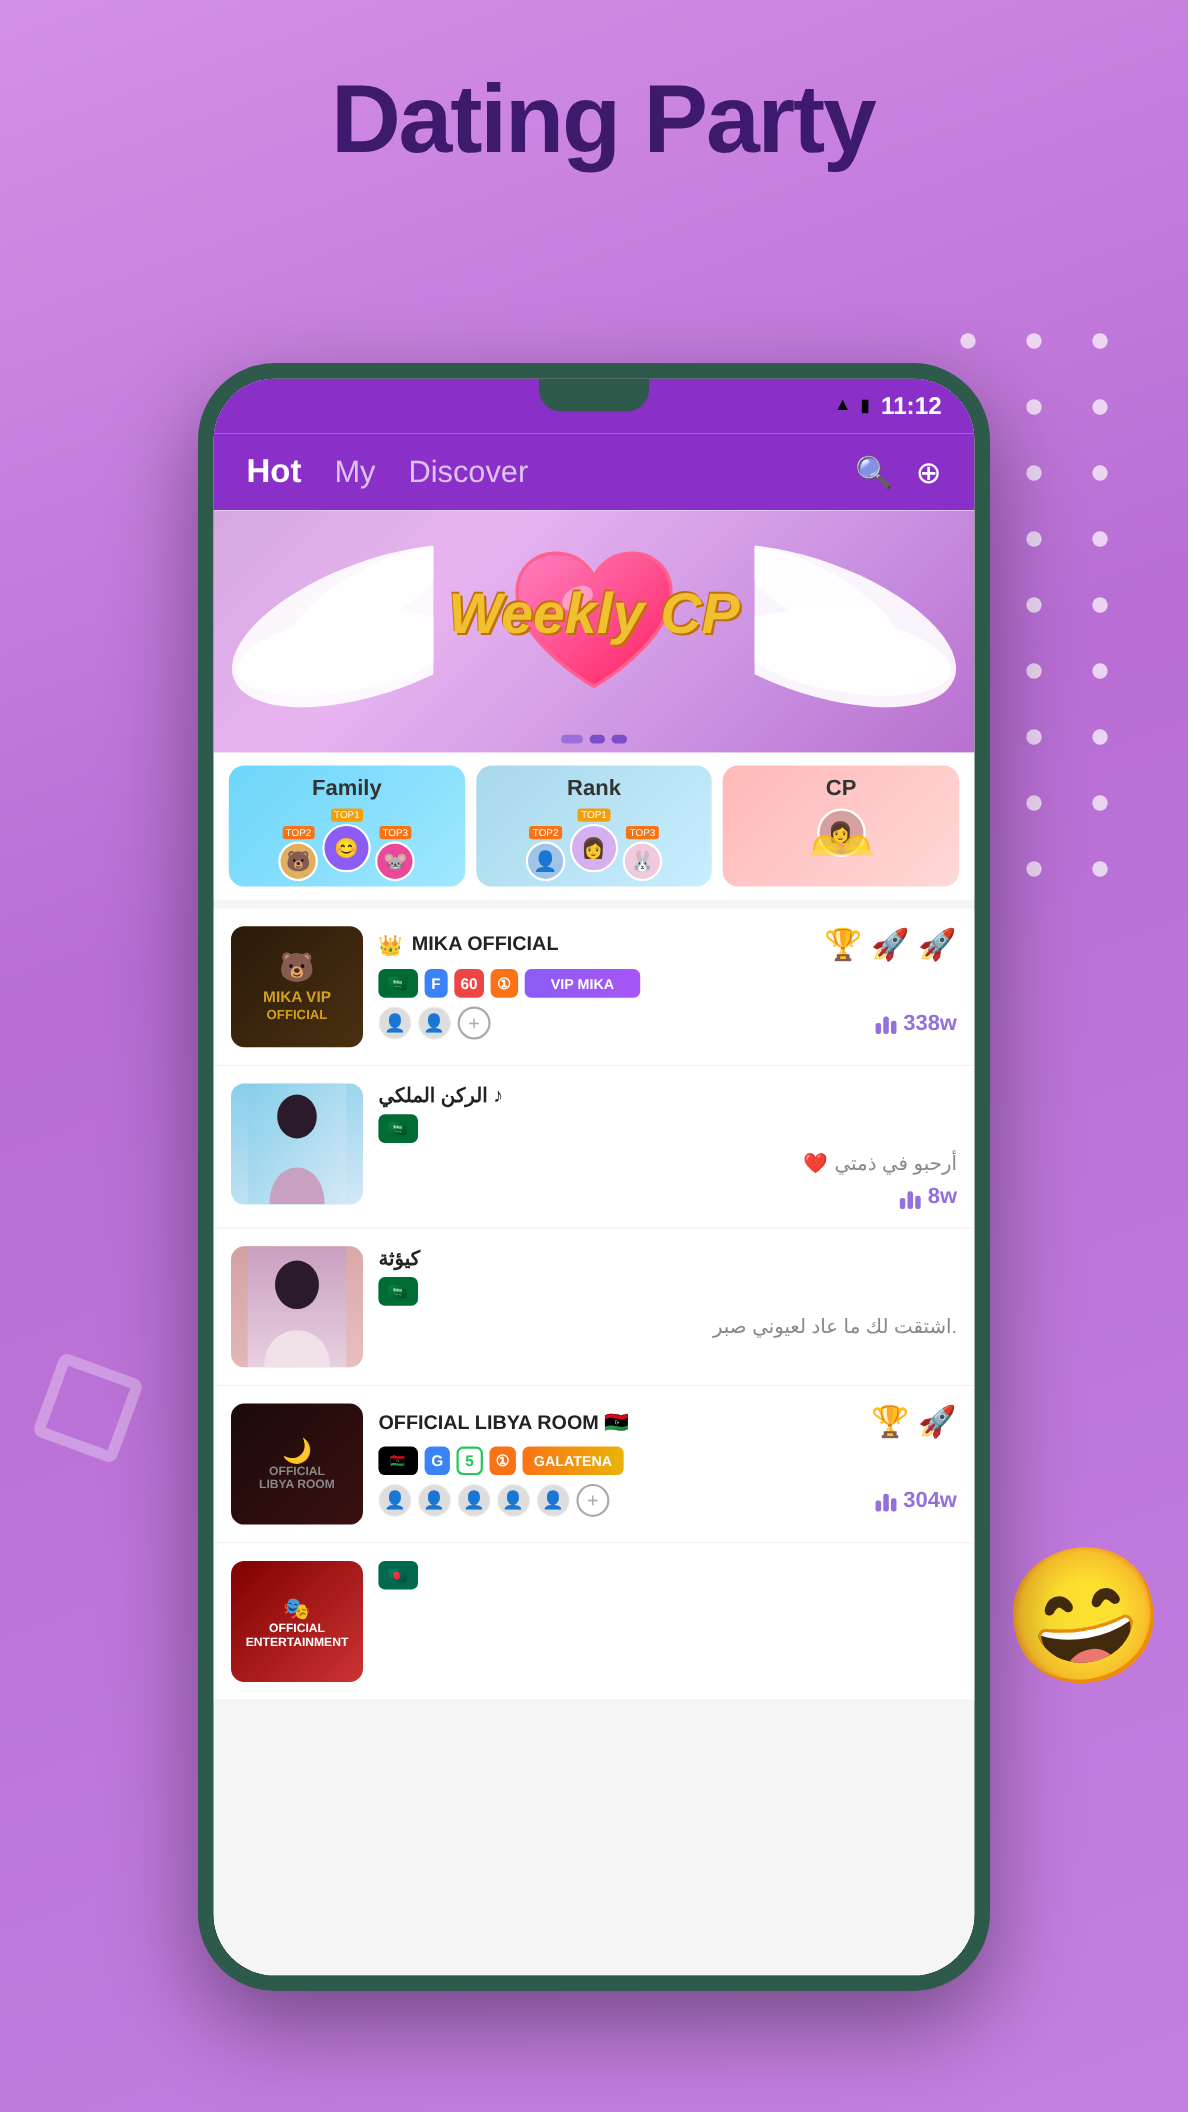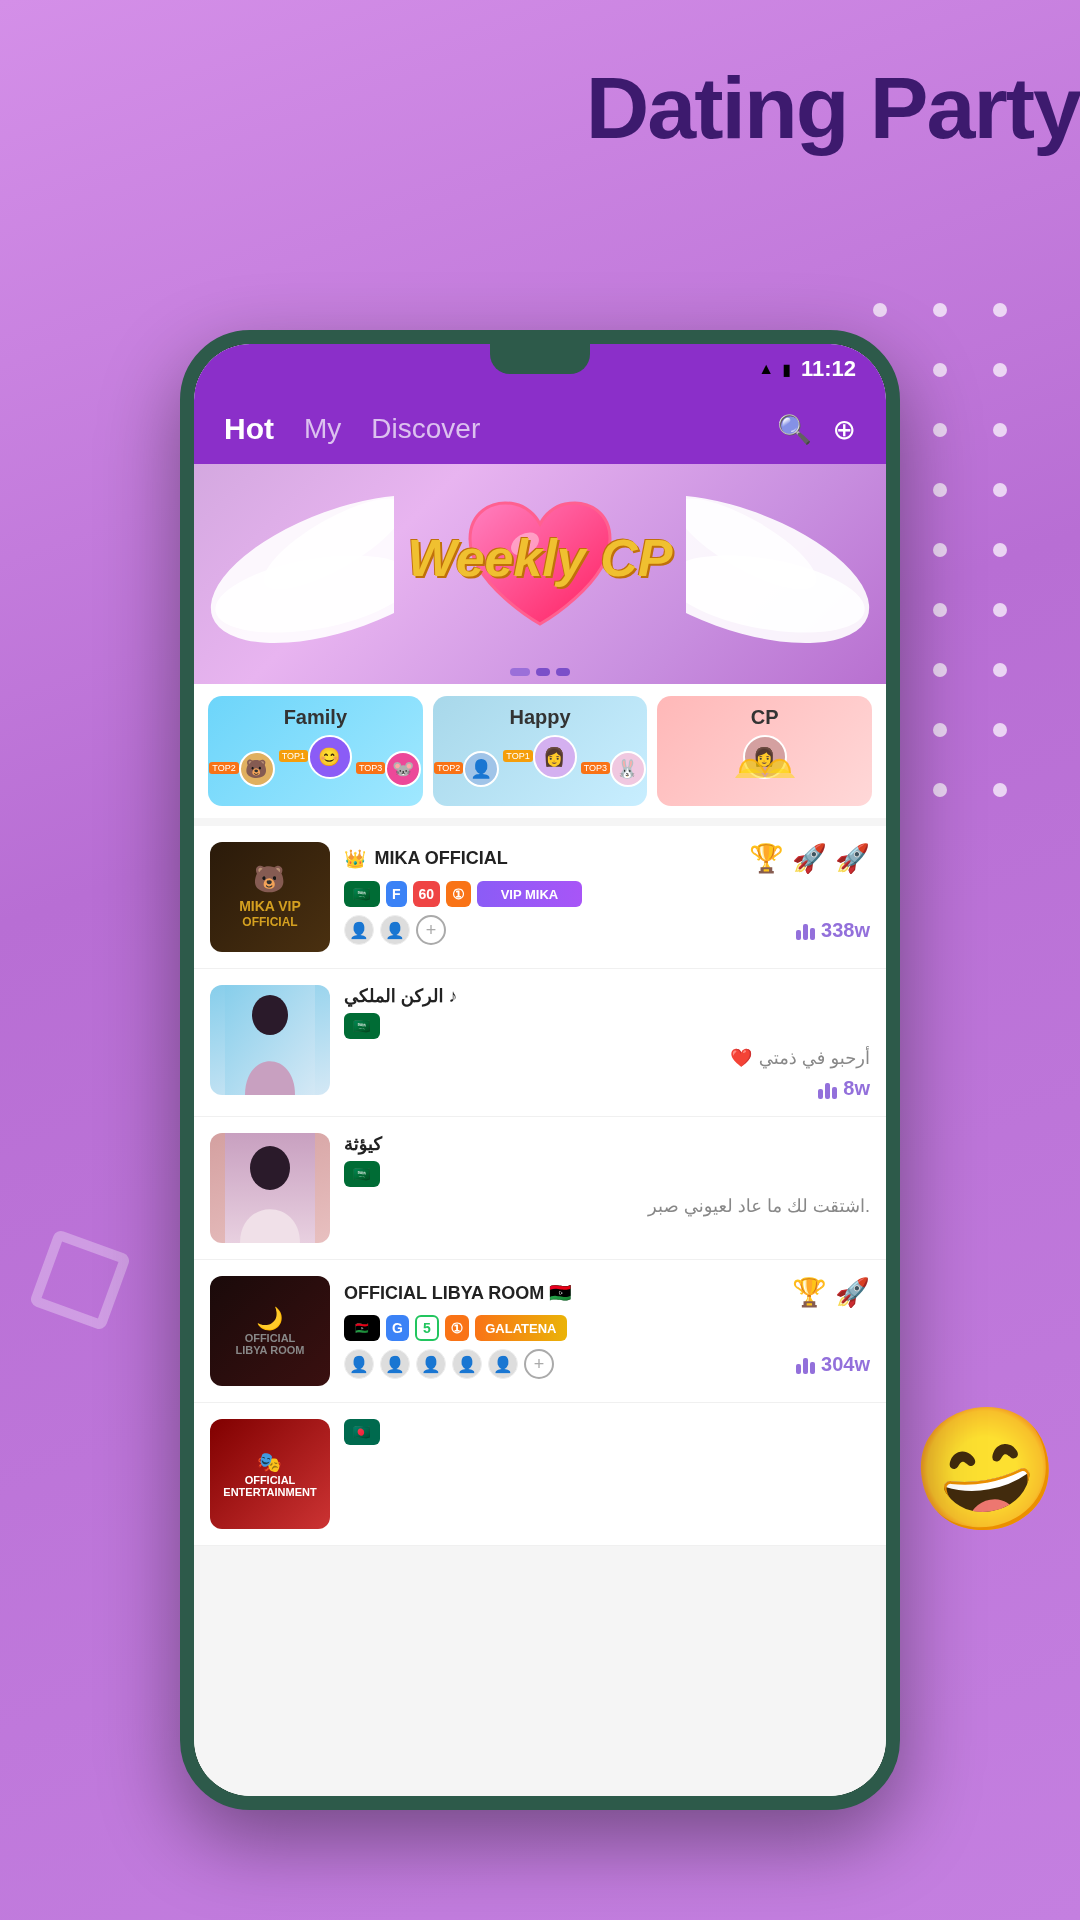--- a/index.html
+++ b/index.html
@@ -25,7 +25,7 @@
       position: absolute;
       top: 60px;
       left: 16px; right: 0;
-      text-align: right;
+      text-align: center;
     }
     .main-title {
       font-size: 88px;

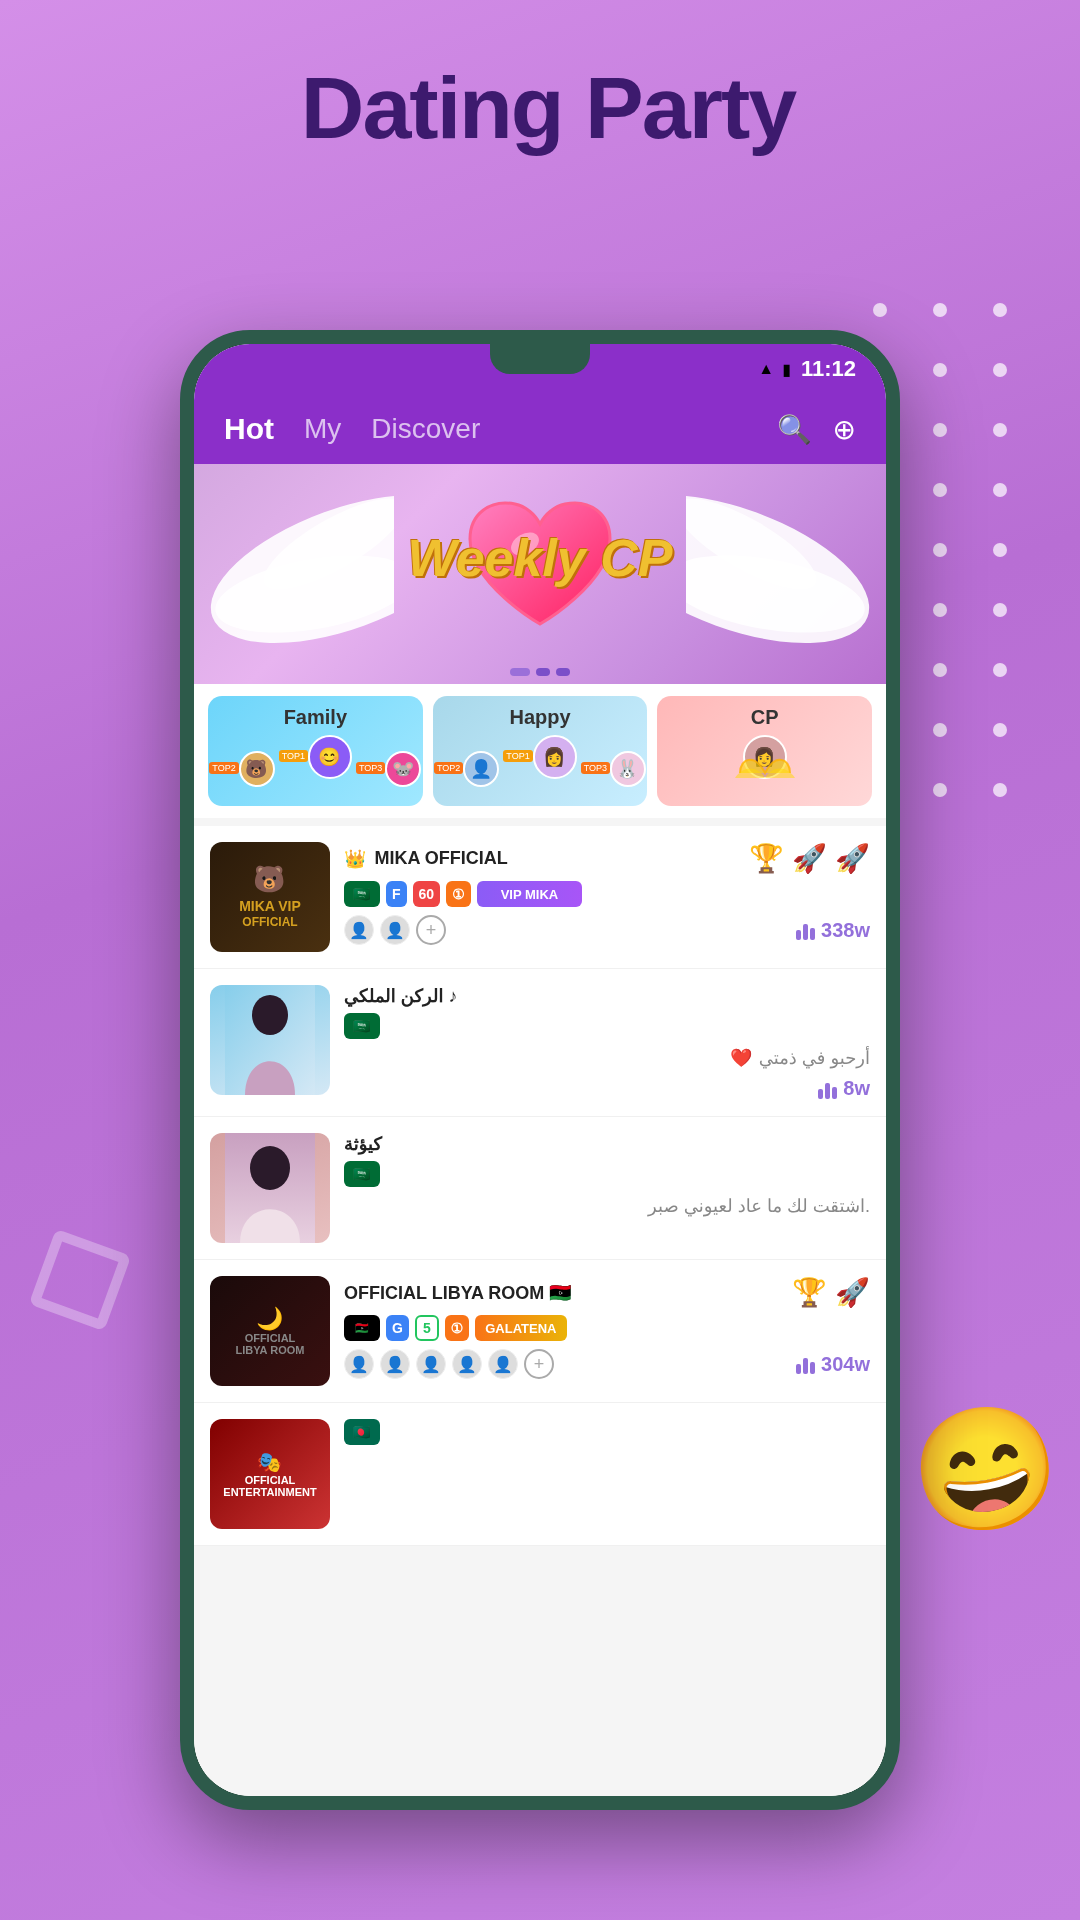--- a/index.html
+++ b/index.html
@@ -610,7 +610,7 @@
           </div>
 
           <div class="cat-card cat-card-rank">
-            <span class="cat-label">Happy</span>
+            <span class="cat-label">Rank</span>
             <div class="cat-avatars">
               <div class="avatar-wrap">
                 <div style="background:#f97316;font-size:9px;color:white;padding:1px 3px;border-radius:3px;margin-bottom:2px;">TOP2</div>

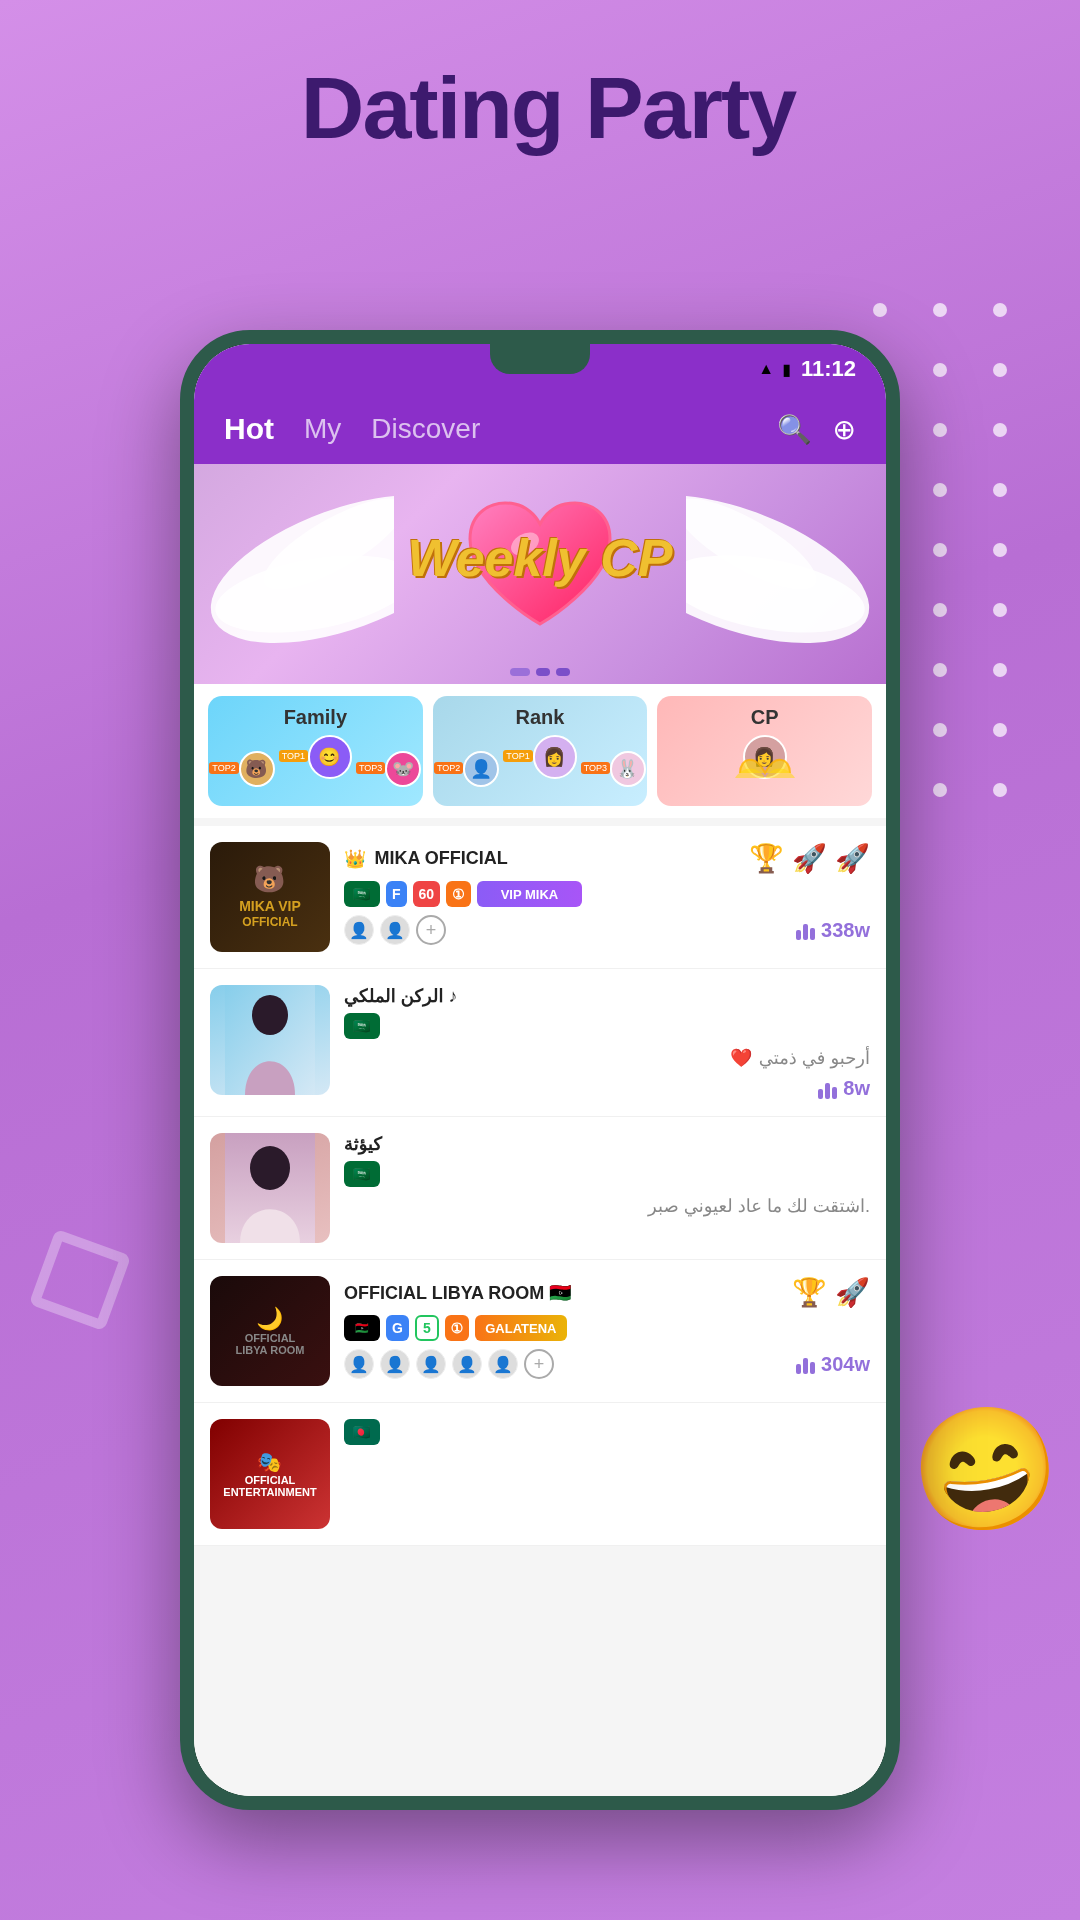--- a/index.html
+++ b/index.html
@@ -256,7 +256,7 @@
     .avatar-wrap {
       position: relative;
       display: flex;
-      flex-direction: row;
+      flex-direction: column;
       align-items: center;
     }
 

